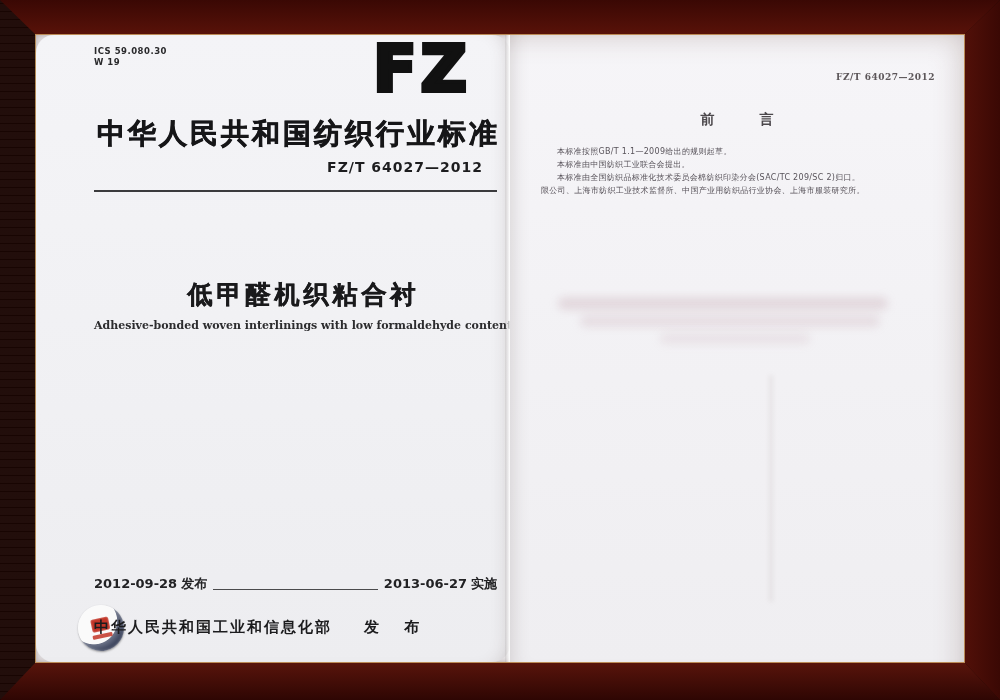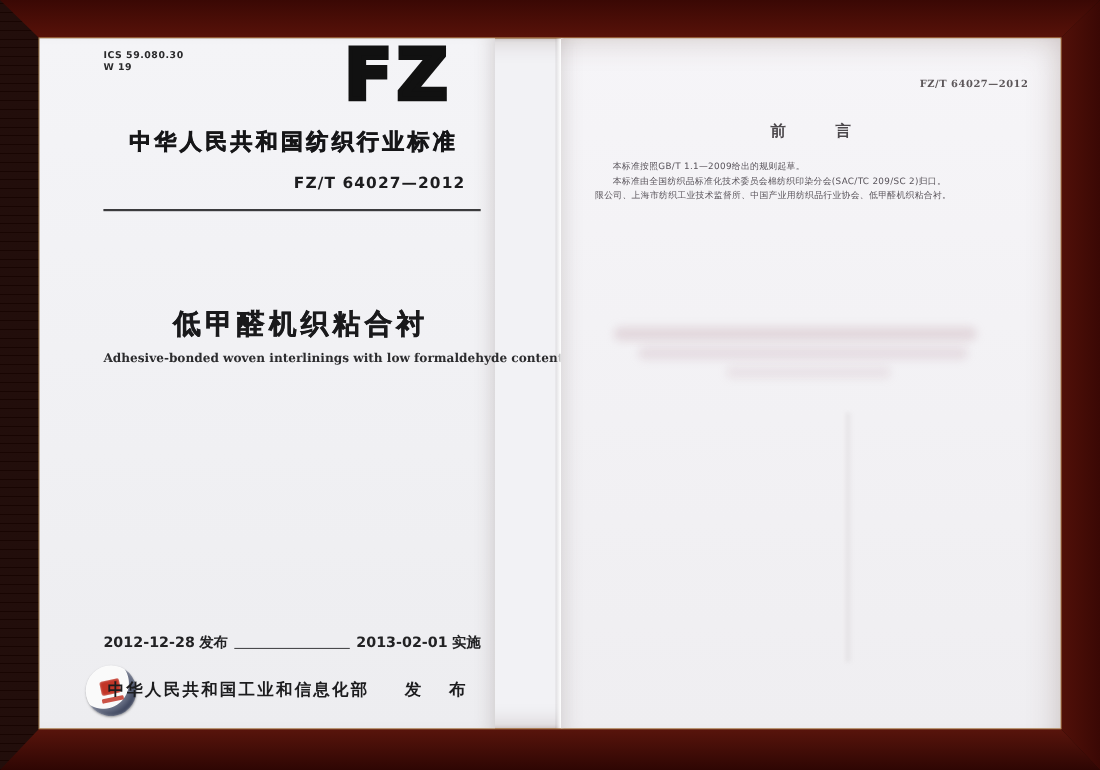--- a/index.html
+++ b/index.html
@@ -24,9 +24,9 @@
          background:#f2f2f5;outline:1px solid rgba(205,160,100,0.85);
          box-shadow:inset 0 0 22px rgba(55,18,8,0.22), inset 0 0 4px rgba(55,18,8,0.18);}
   .page{position:absolute;top:0;bottom:0;}
-  .page-left{left:0;width:414px;
+  .page-left{left:0;width:474px;
          background:linear-gradient(180deg,#f4f4f7 0%,#f0f0f3 60%,#ededf0 100%);
-         box-shadow:inset -14px 0 18px -14px rgba(80,60,55,0.25);}
+         box-shadow:inset -14px 0 18px -14px rgba(80,60,55,0.25);border-radius:18px;}
   .page-right{left:474px;right:0;
          background:linear-gradient(180deg,#f6f5f8 0%,#f2f1f4 55%,#efeef1 100%);
          box-shadow:inset 16px 0 18px -14px rgba(80,60,55,0.18), inset -20px 18px 30px -20px rgba(95,60,50,0.28);}

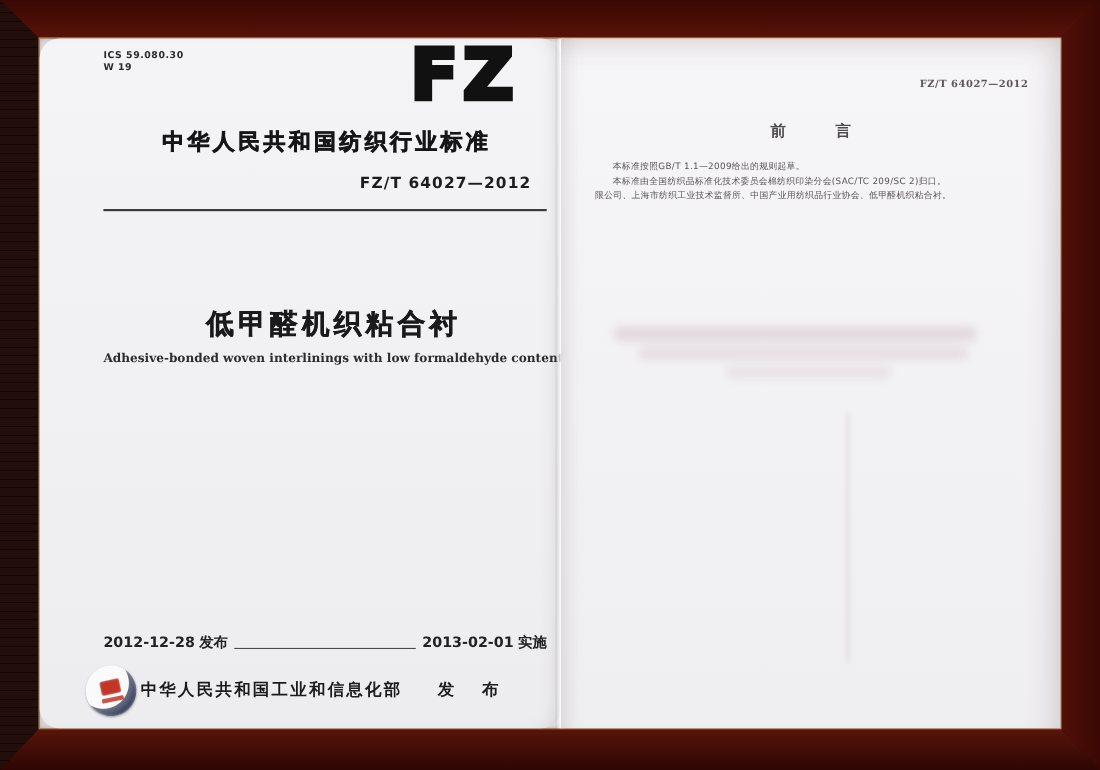--- a/index.html
+++ b/index.html
@@ -41,7 +41,7 @@
        font-weight:900;color:#111;letter-spacing:4px;
        -webkit-text-stroke:4px #111;font-family:"DejaVu Sans",sans-serif;margin-left:40px;}
   .std-heading{position:absolute;left:0;right:0;top:80px;text-align:center;
-       font-size:20px;font-weight:900;color:#161618;letter-spacing:3px;padding-left:3px;
+       font-size:28px;font-weight:900;color:#161618;letter-spacing:3px;padding-left:3px;
        -webkit-text-stroke:0.6px #161618;white-space:nowrap;}
   .std-number{position:absolute;right:14px;top:124px;font-size:14px;font-weight:bold;
        color:#1d1d1f;letter-spacing:1px;}

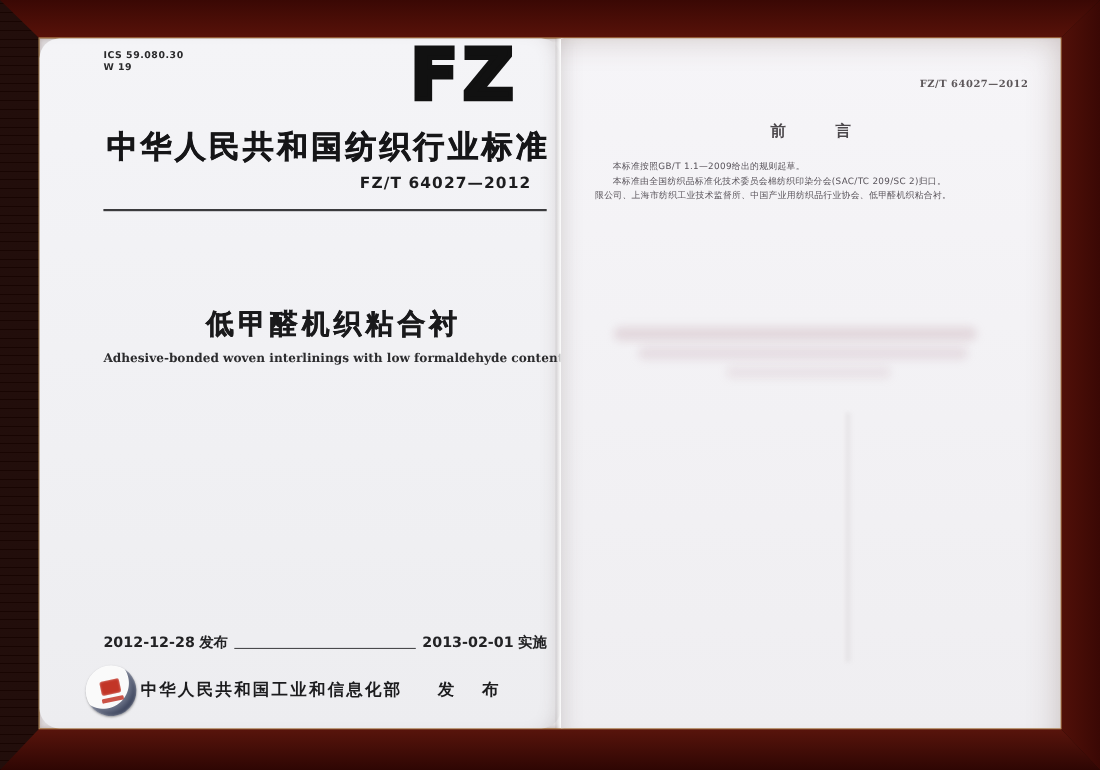--- a/index.html
+++ b/index.html
@@ -147,6 +147,7 @@
 
       <div class="preface-body">
         <p>本标准按照GB/T 1.1—2009给出的规则起草。</p>
+        <p>本标准由中国纺织工业联合会提出。</p>
         <p>本标准由全国纺织品标准化技术委员会棉纺织印染分会(SAC/TC 209/SC 2)归口。</p>
         <p class="no-indent">限公司、上海市纺织工业技术监督所、中国产业用纺织品行业协会、低甲醛机织粘合衬。</p>
       </div>

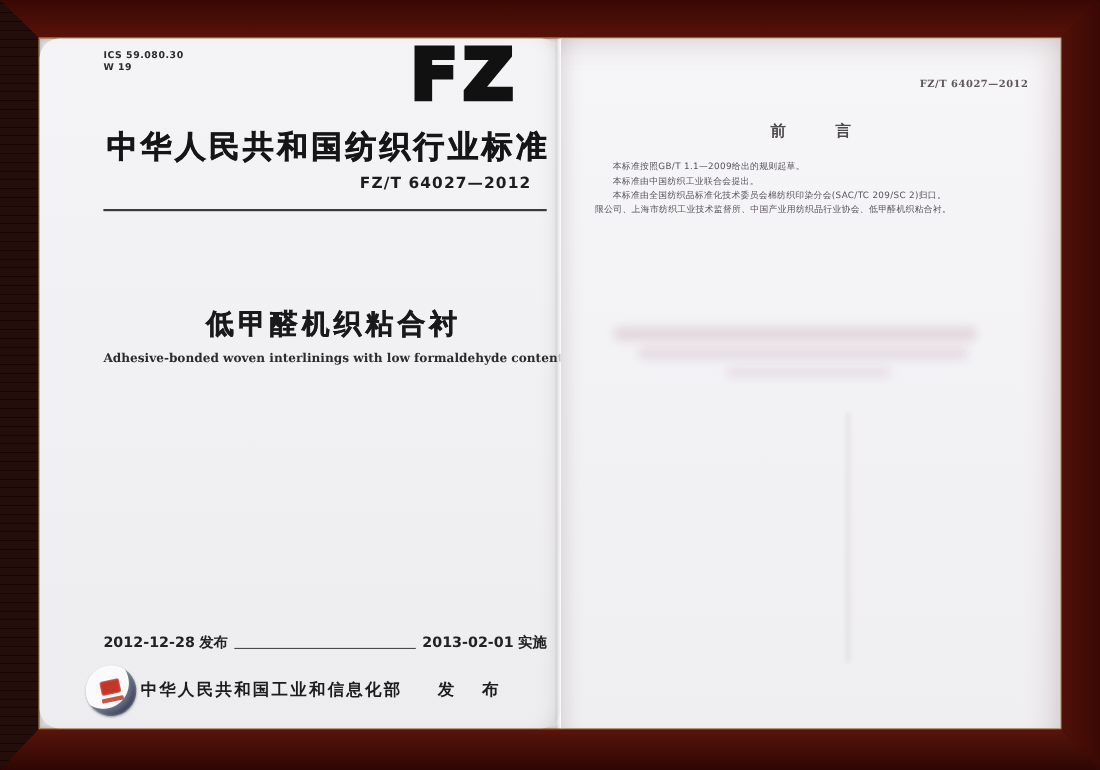--- a/index.html
+++ b/index.html
@@ -149,7 +149,7 @@
         <p>本标准按照GB/T 1.1—2009给出的规则起草。</p>
         <p>本标准由中国纺织工业联合会提出。</p>
         <p>本标准由全国纺织品标准化技术委员会棉纺织印染分会(SAC/TC 209/SC 2)归口。</p>
-        <p class="no-indent">限公司、上海市纺织工业技术监督所、中国产业用纺织品行业协会、低甲醛机织粘合衬。</p>
+        <p class="no-indent">限公司、上海市纺织工业技术监督所、中国产业用纺织品行业协会、上海市服装研究所。</p>
       </div>
 
       <div class="ghost g1"></div>

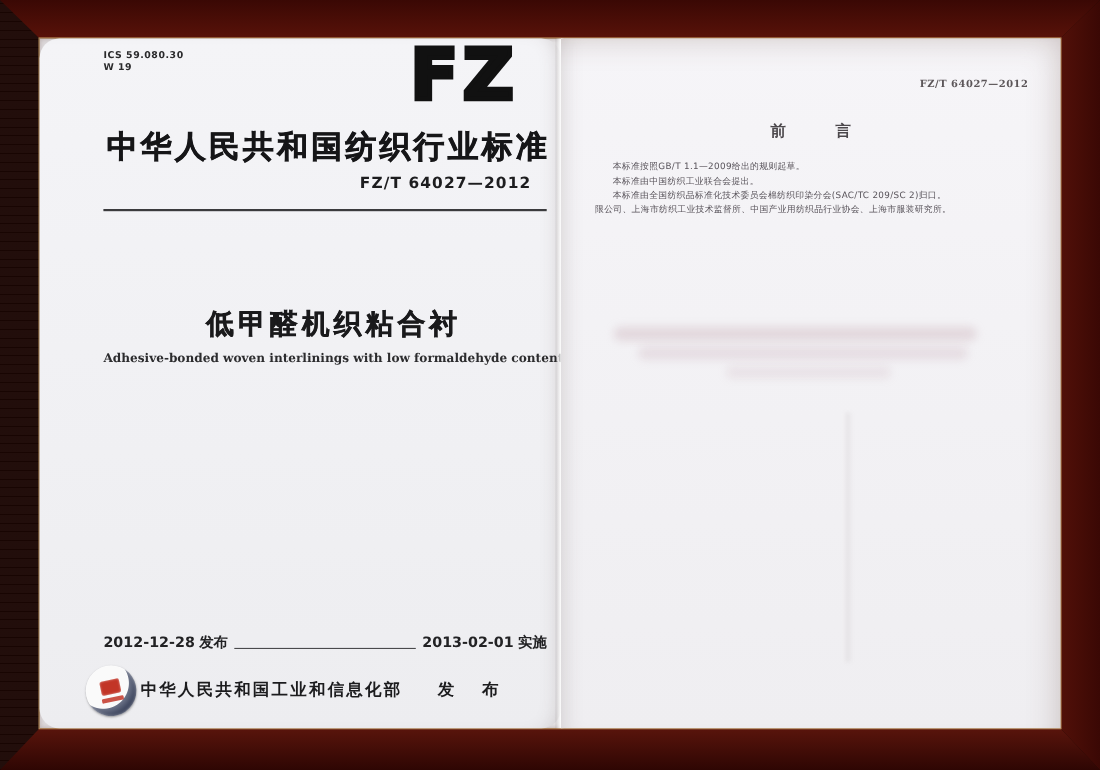--- a/index.html
+++ b/index.html
@@ -119,7 +119,7 @@
 
         <div class="dates-row">
           <span>
-            <span>2012-12-28</span><span class="date-label">发布</span>
+            <span>2012-09-28</span><span class="date-label">发布</span>
           </span>
           <span class="dates-rule"></span>
           <span>

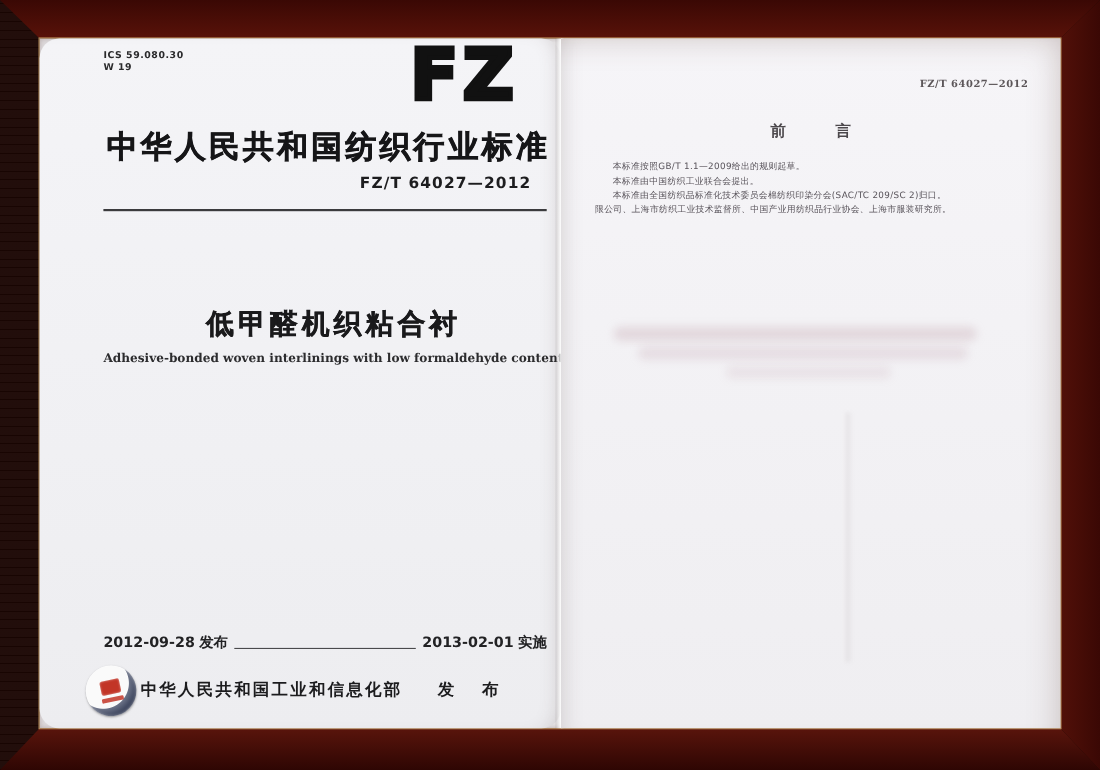--- a/index.html
+++ b/index.html
@@ -123,7 +123,7 @@
           </span>
           <span class="dates-rule"></span>
           <span>
-            <span>2013-02-01</span><span class="date-label">实施</span>
+            <span>2013-06-27</span><span class="date-label">实施</span>
           </span>
         </div>
 

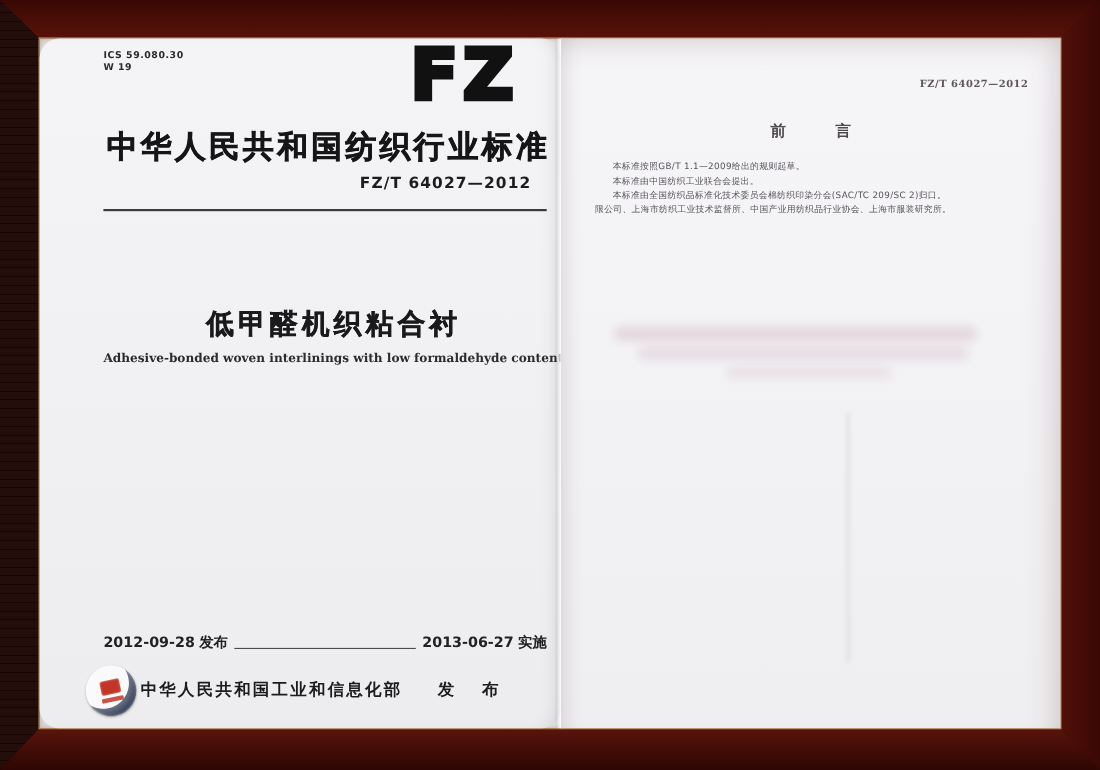--- a/index.html
+++ b/index.html
@@ -56,7 +56,7 @@
        align-items:flex-end;font-size:13px;font-weight:bold;color:#222224;white-space:nowrap;}
   .dates-rule{flex:1;height:1.5px;background:#4a4a4c;margin:0 6px 3px 6px;}
   .date-label{margin-left:4px;margin-top:16px;}
-  .issuer-row{position:absolute;left:0;right:0;top:583px;text-align:center;
+  .issuer-row{position:absolute;left:0;right:0;top:583px;text-align:left;
        font-size:15px;font-weight:bold;color:#1c1c1e;letter-spacing:2px;white-space:nowrap;}
   .publish-label{margin-left:32px;letter-spacing:10px;}
 

